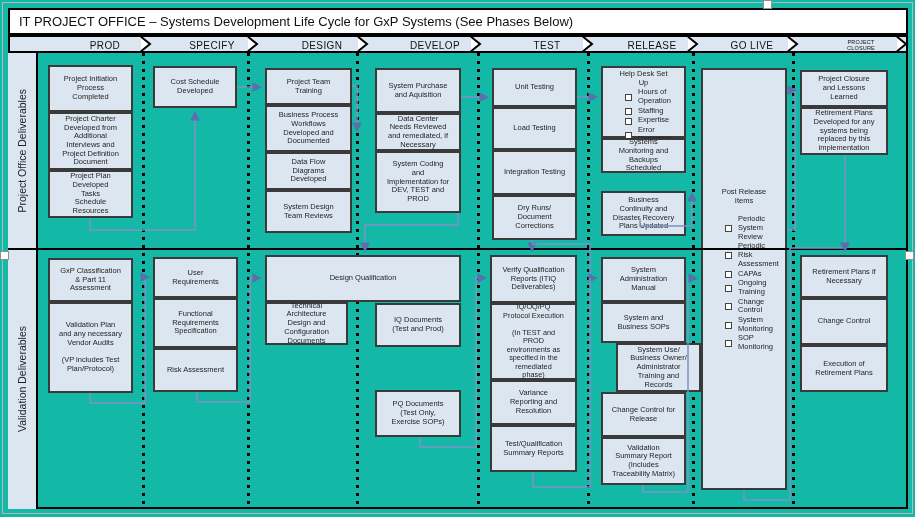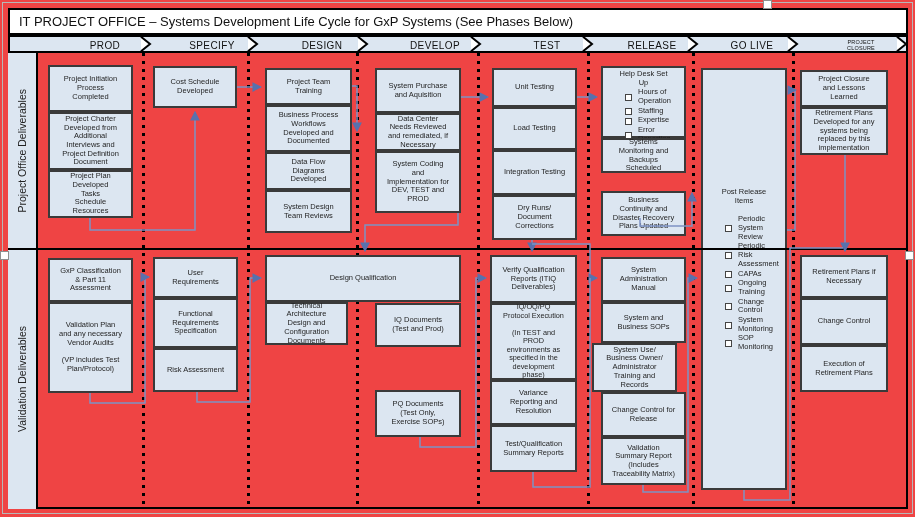--- a/index.html
+++ b/index.html
@@ -3,7 +3,7 @@
 <meta charset="utf-8">
 <style>
   html,body{margin:0;padding:0;background:#fff;}
-  #stage{position:relative;width:915px;height:517px;background:#ef4444;overflow:hidden;
+  #stage{position:relative;width:915px;height:517px;background:#14b8a6;overflow:hidden;
          font-family:"Liberation Sans",sans-serif;color:#1f1f1f;}
   
   .sel-frame{position:absolute;background:#b7b7b7;}

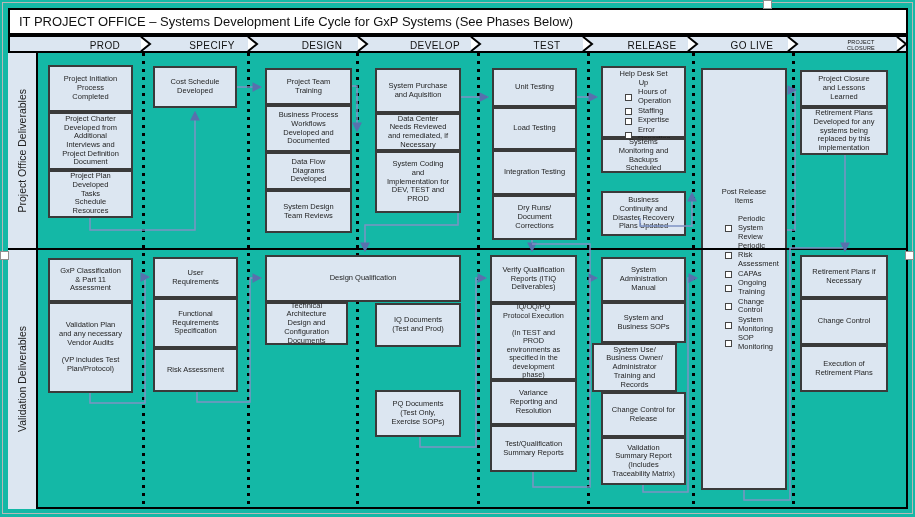--- a/index.html
+++ b/index.html
@@ -248,7 +248,7 @@
 PROD
 environments as
 specified in the
-development
+remediated
 phase)</div>
   <div class="cell" style="left:490px;top:380px;width:87px;height:45px">Variance
 Reporting and

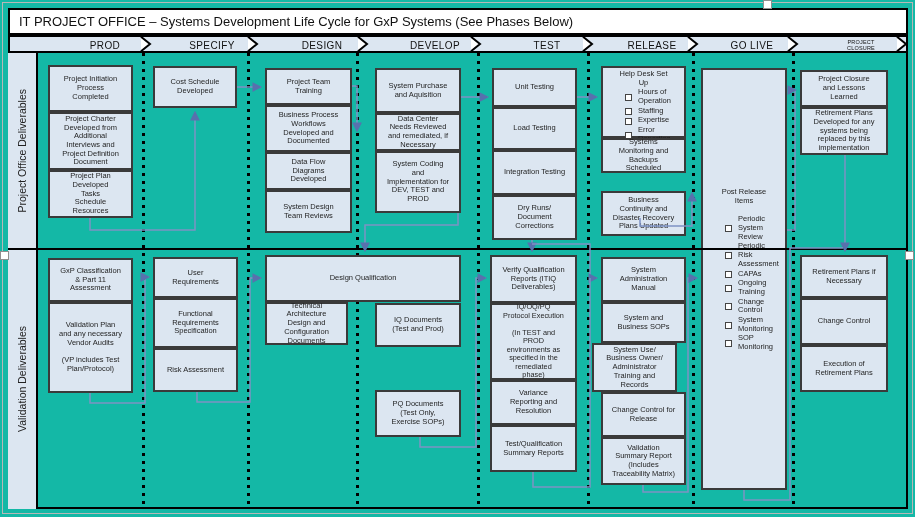--- a/index.html
+++ b/index.html
@@ -261,7 +261,7 @@
 Manual</div>
   <div class="cell" style="left:601px;top:302px;width:85px;height:41px">System and
 Business SOPs</div>
-  <div class="cell" style="left:592px;top:343px;width:85px;height:49px">System Use/
+  <div class="cell" style="left:616px;top:343px;width:85px;height:49px">System Use/
 Business Owner/
 Administrator
 Training and

